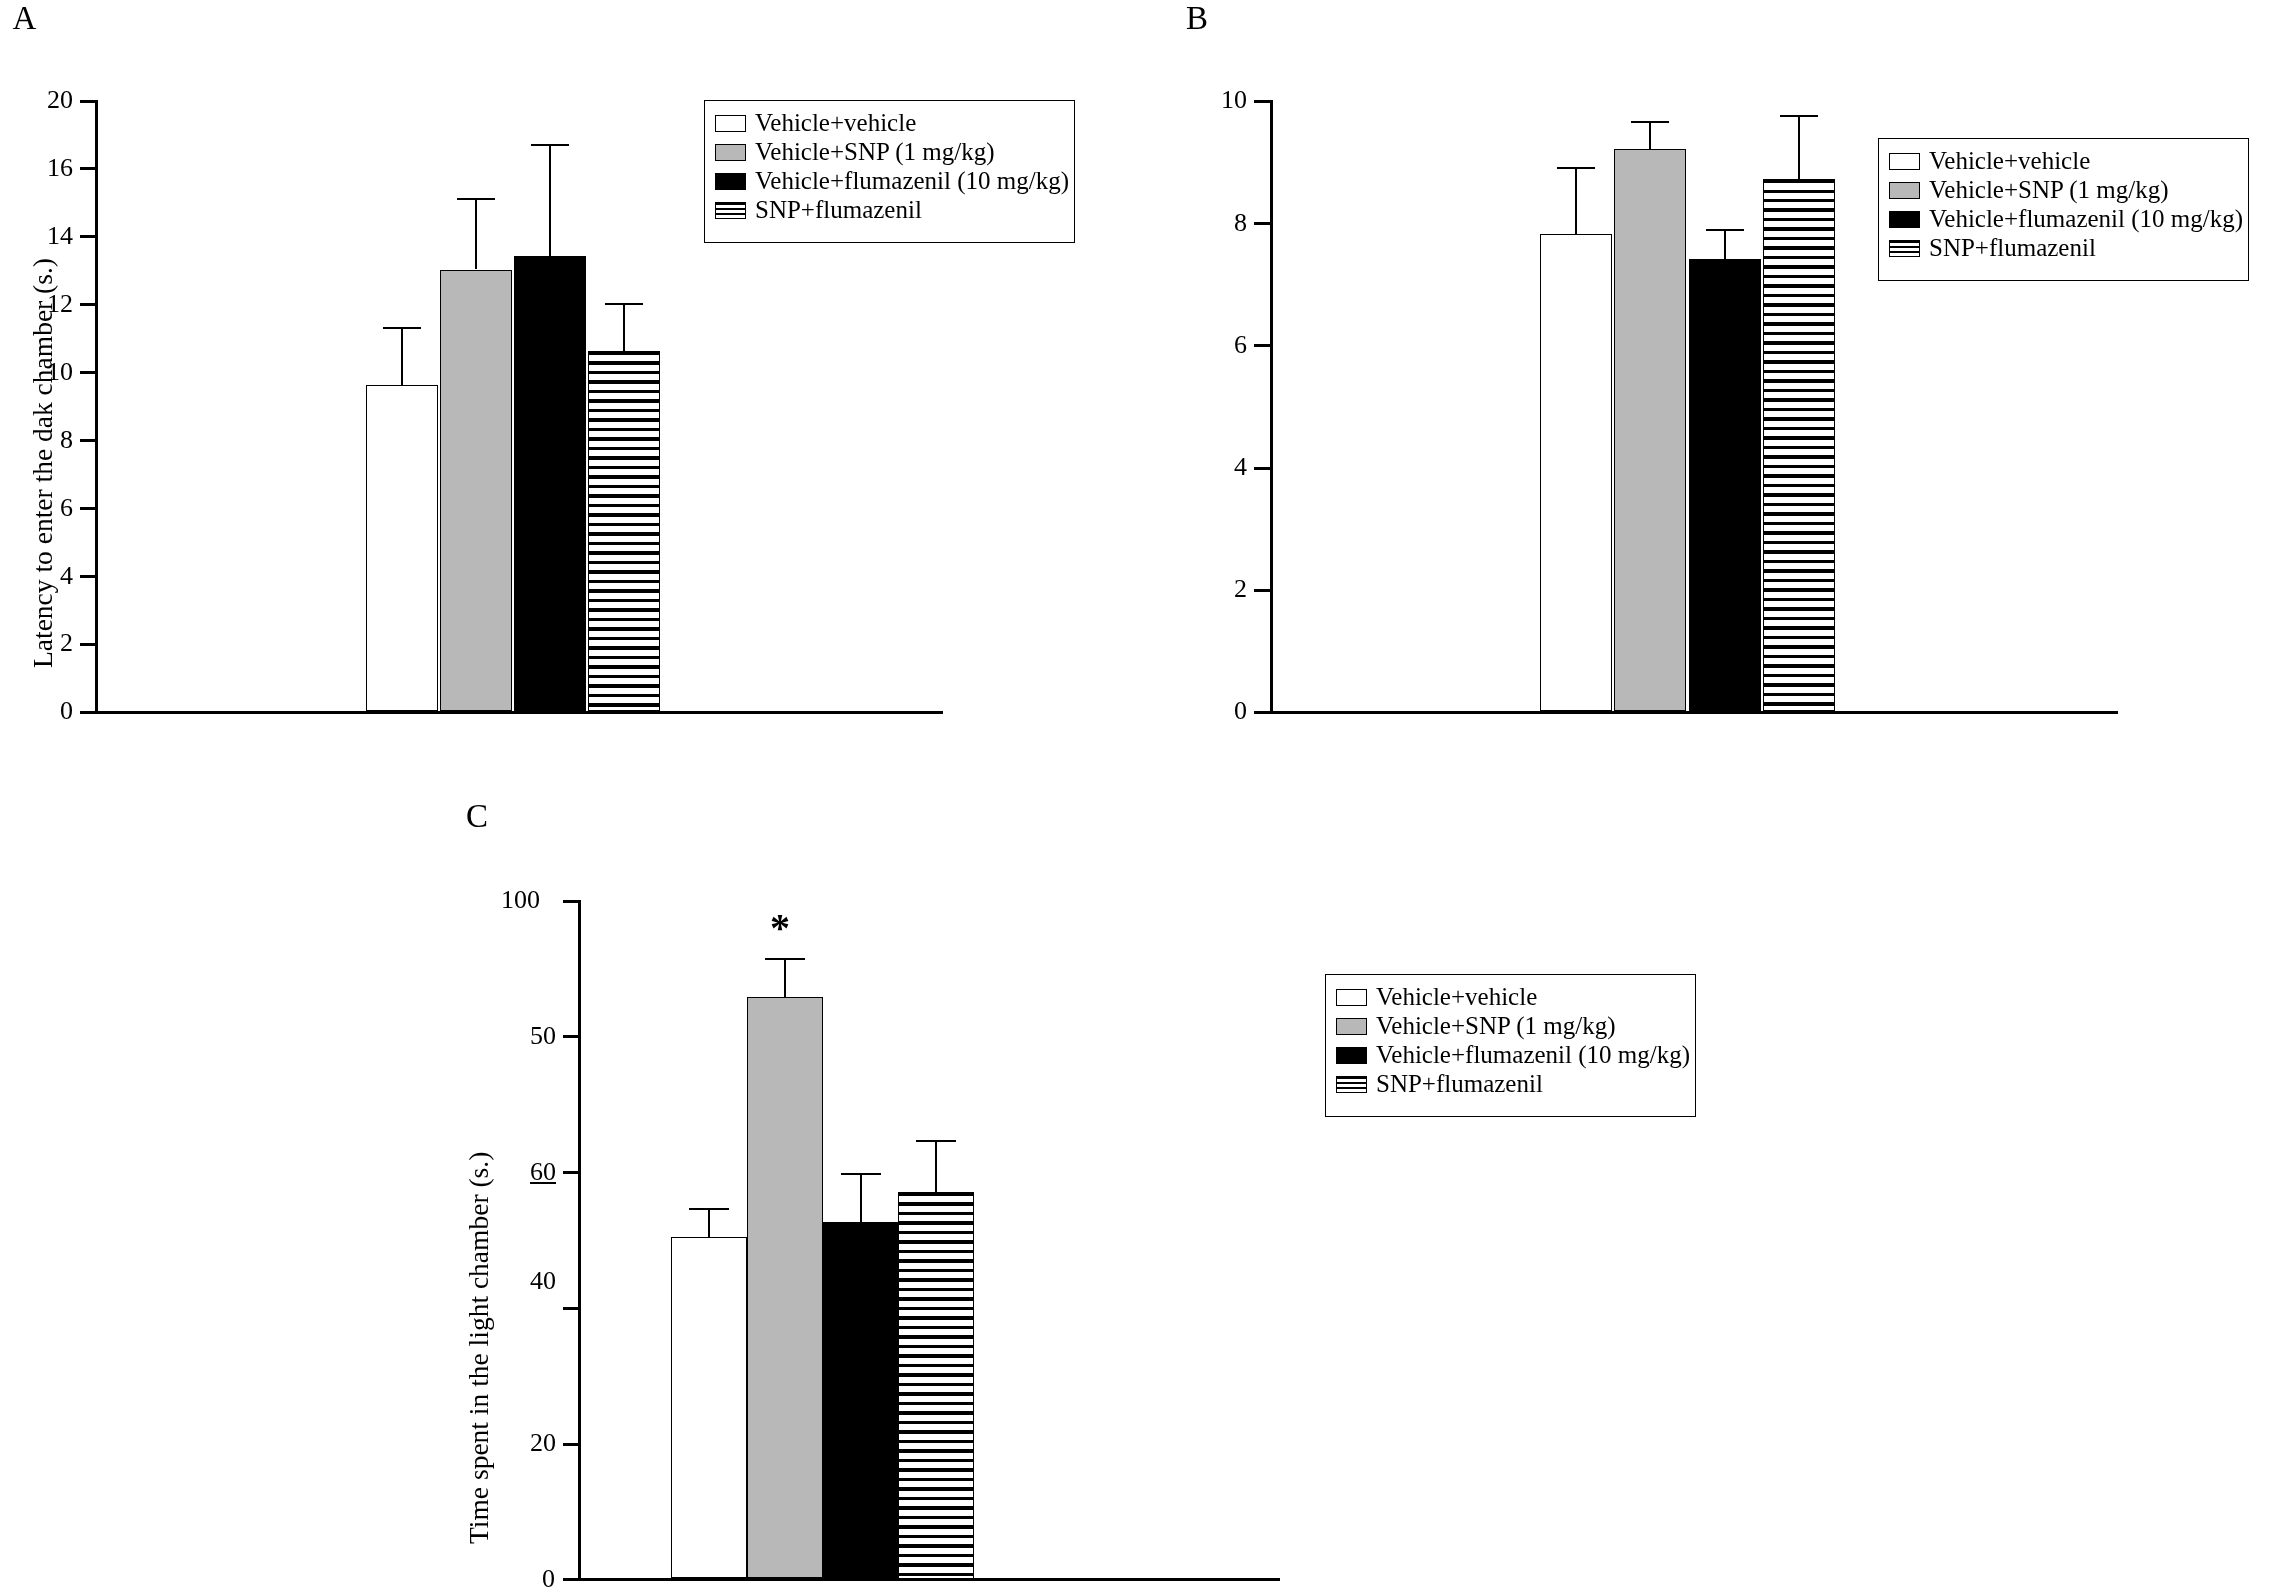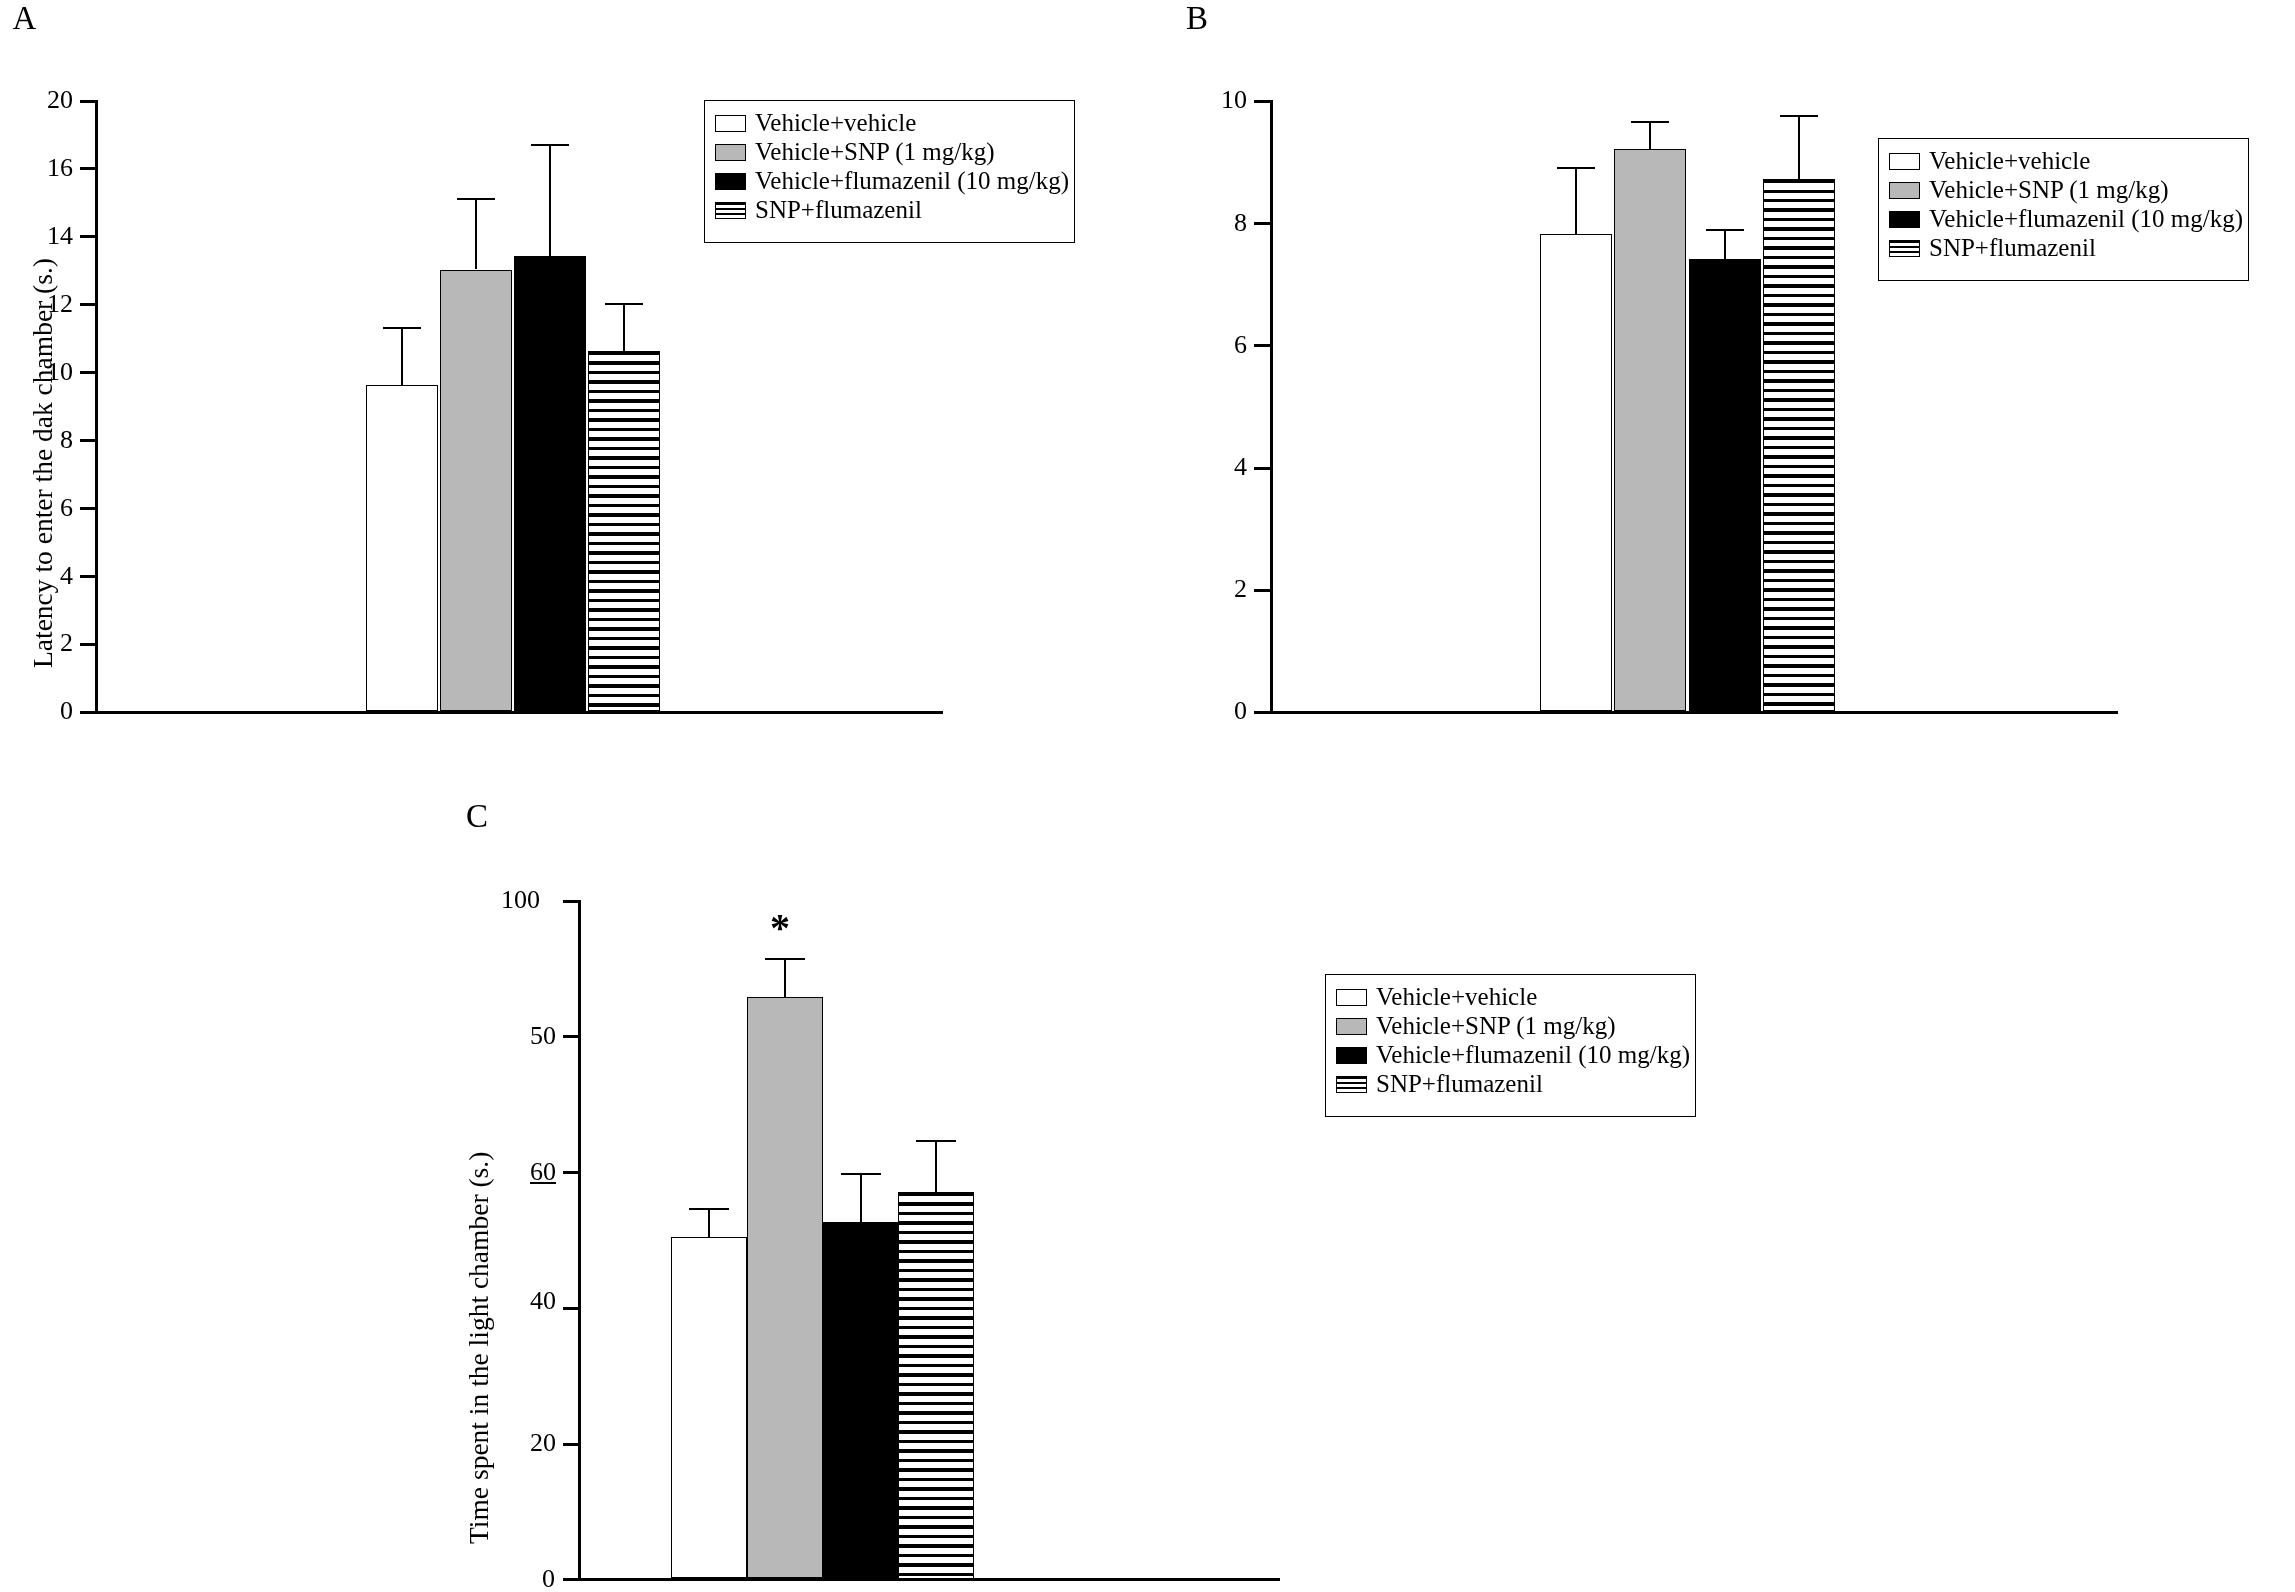--- a/index.html
+++ b/index.html
@@ -245,7 +245,7 @@
   <div class="tick" style="left:215px;top:657px;width:17px;height:2.8px;"></div>
   <div class="tick-label" style="left:145px;top:642px;width:63px;">20</div>
   <div class="tick" style="left:215px;top:521px;width:17px;height:2.8px;"></div>
-  <div class="tick-label" style="left:145px;top:500px;width:63px;">40</div>
+  <div class="tick-label" style="left:145px;top:480px;width:63px;">40</div>
   <div class="tick" style="left:215px;top:385px;width:17px;height:2.8px;"></div>
   <div class="tick-label" style="left:145px;top:371px;width:63px;text-decoration:underline;">60</div>
   <div class="tick" style="left:215px;top:249px;width:17px;height:2.8px;"></div>

